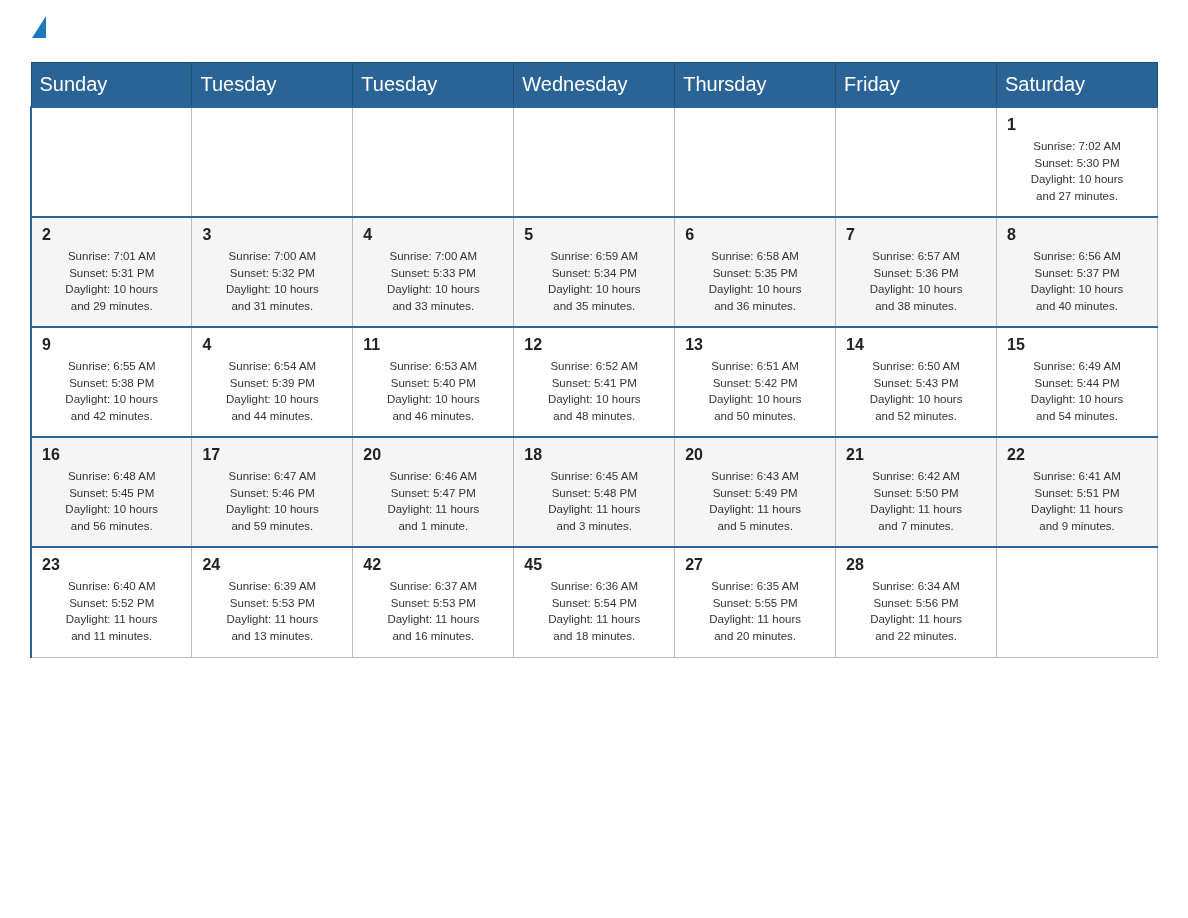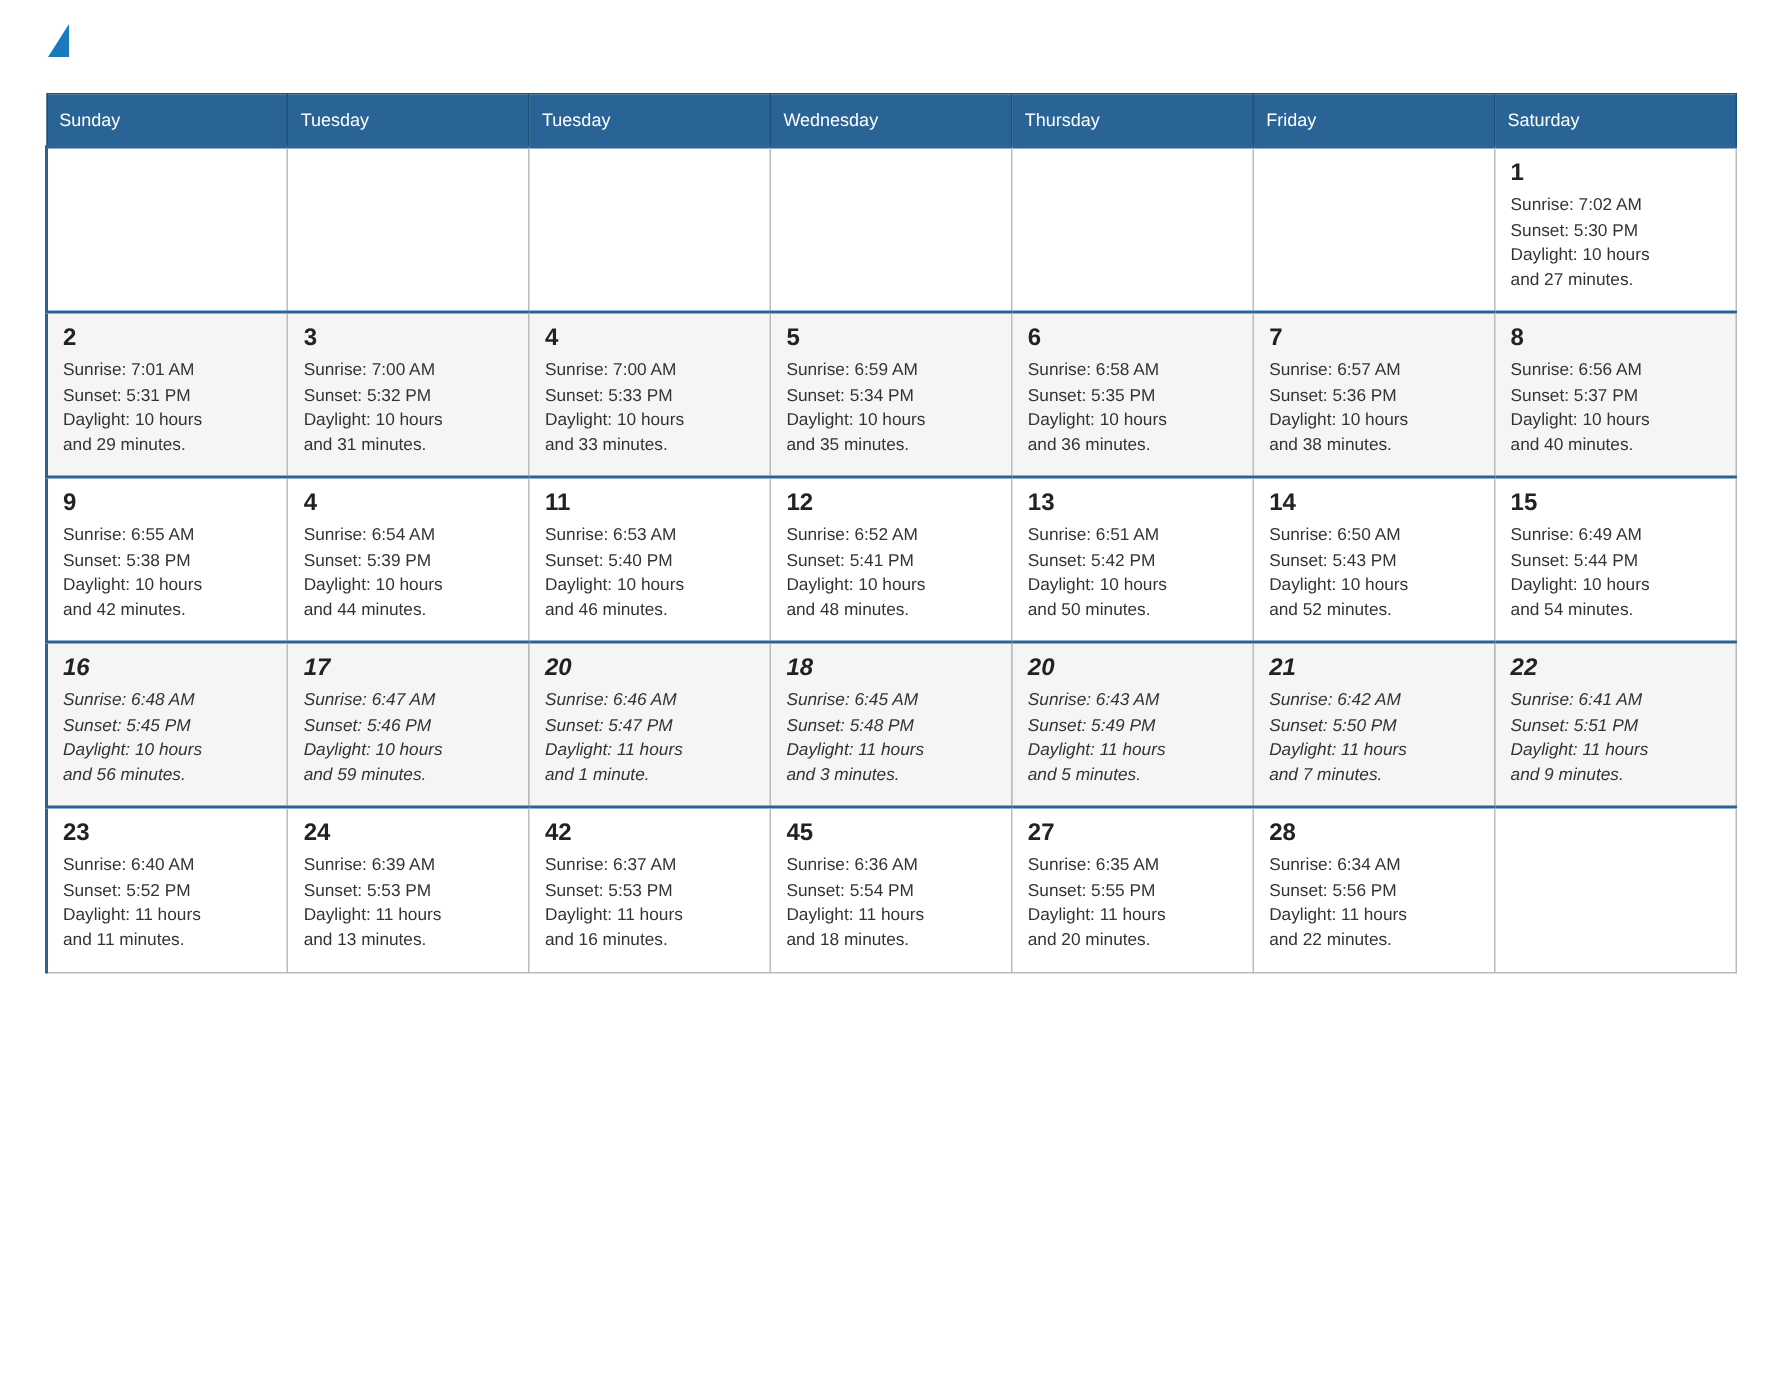--- a/index.html
+++ b/index.html
@@ -70,7 +70,7 @@
       background-color: #2a6496;
       color: #fff;
       padding: 10px 8px;
-      font-size: 12px;
+      font-size: 20px;
       font-weight: normal;
       text-align: left;
       border: 1px solid #1a5276;

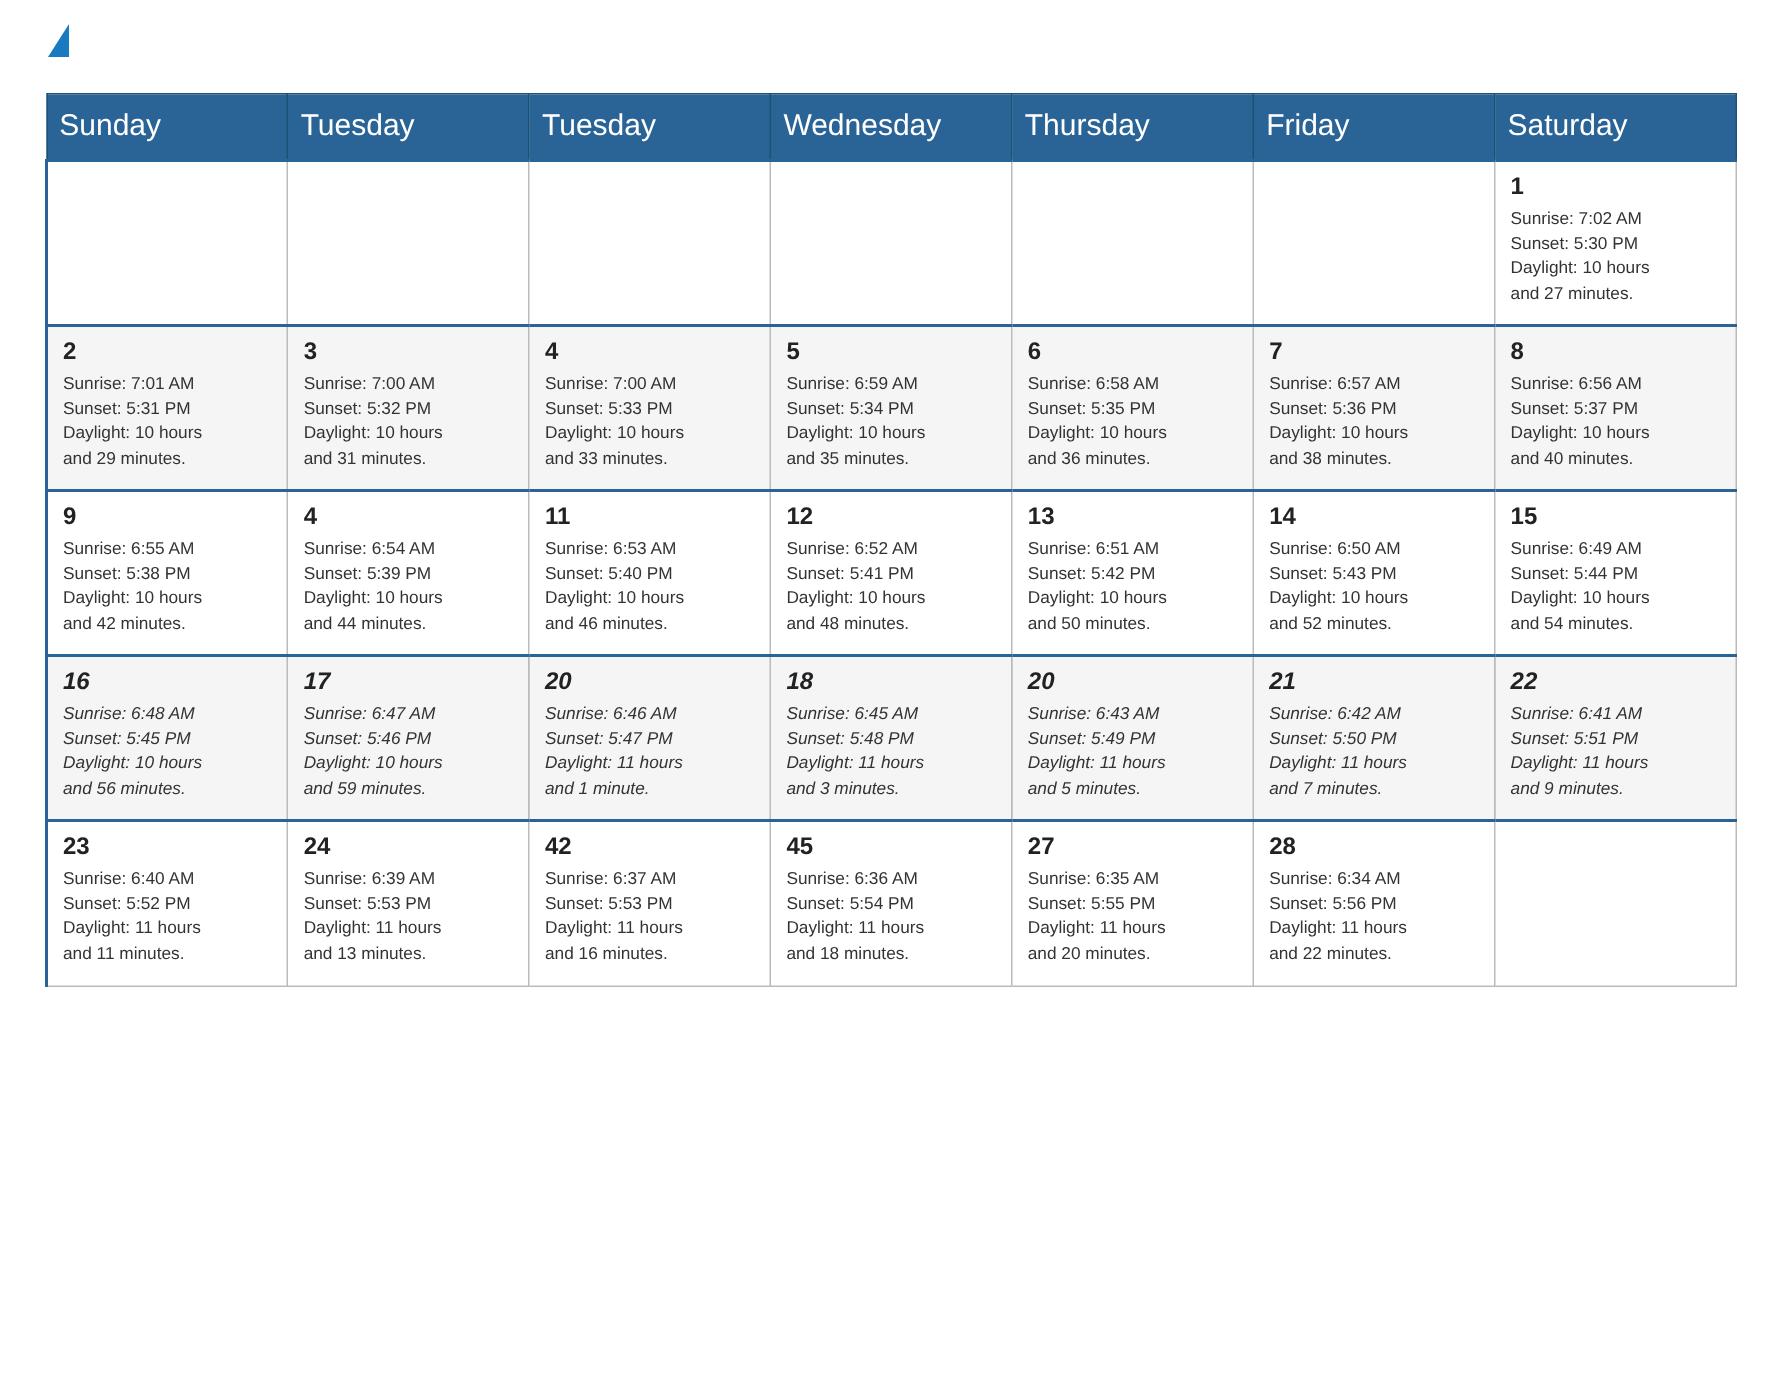--- a/index.html
+++ b/index.html
@@ -100,6 +100,7 @@
       font-size: 11.5px;
       color: #333;
       line-height: 1.45;
+      text-align: center;
     }
     .empty-cell {
       background: #f9f9f9;

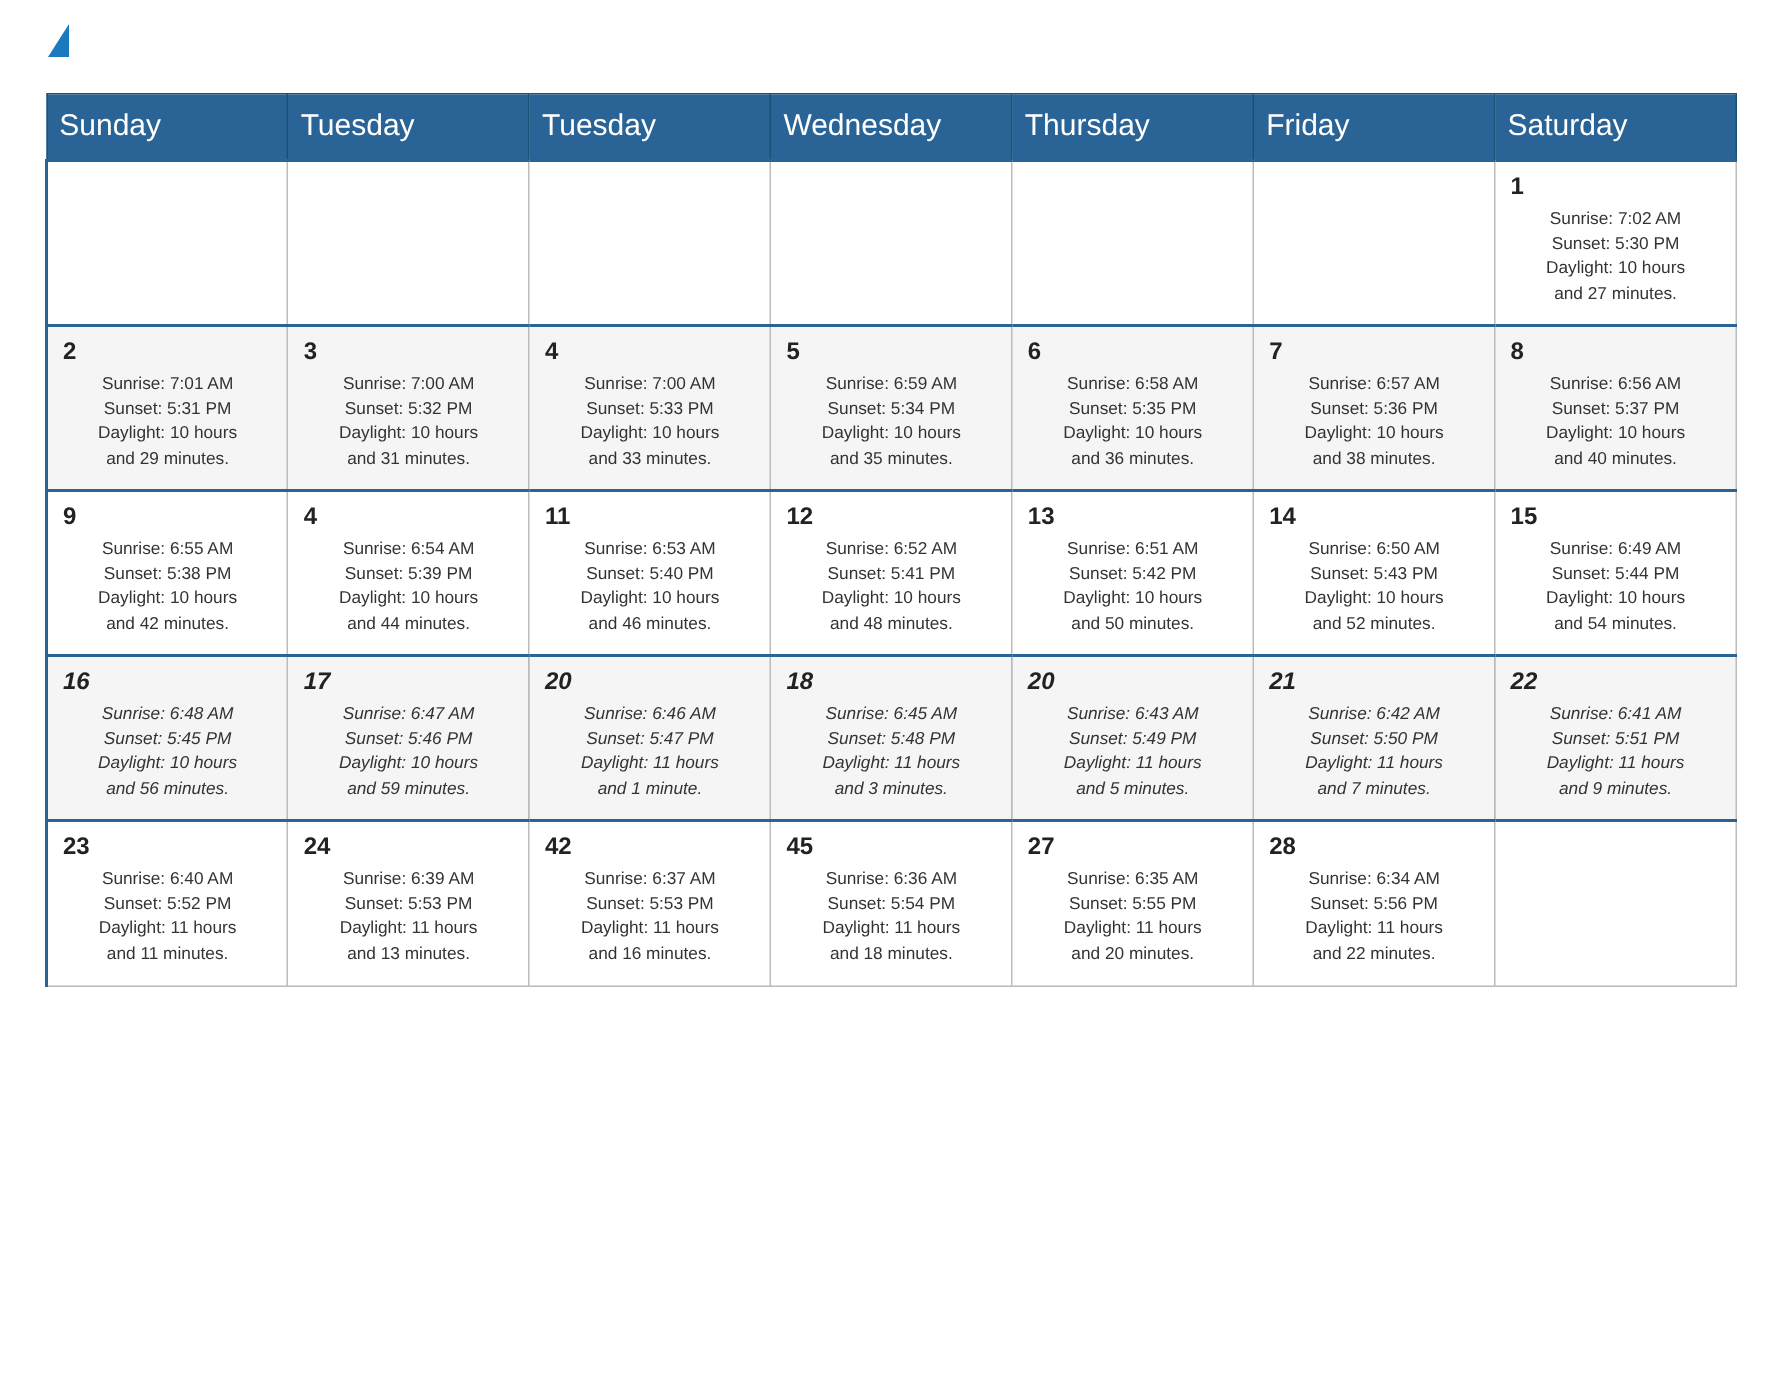--- a/index.html
+++ b/index.html
@@ -215,7 +215,7 @@
           <div class="day-info">Sunrise: 6:49 AM<br>Sunset: 5:44 PM<br>Daylight: 10 hours<br>and 54 minutes.</div>
         </td>
       </tr>
-      <tr class="week-row" style="background: #0369a1; font-style: italic;">
+      <tr class="week-row" style="background: #0369a1;">
         <td>
           <div class="day-number">16</div>
           <div class="day-info">Sunrise: 6:48 AM<br>Sunset: 5:45 PM<br>Daylight: 10 hours<br>and 56 minutes.</div>

